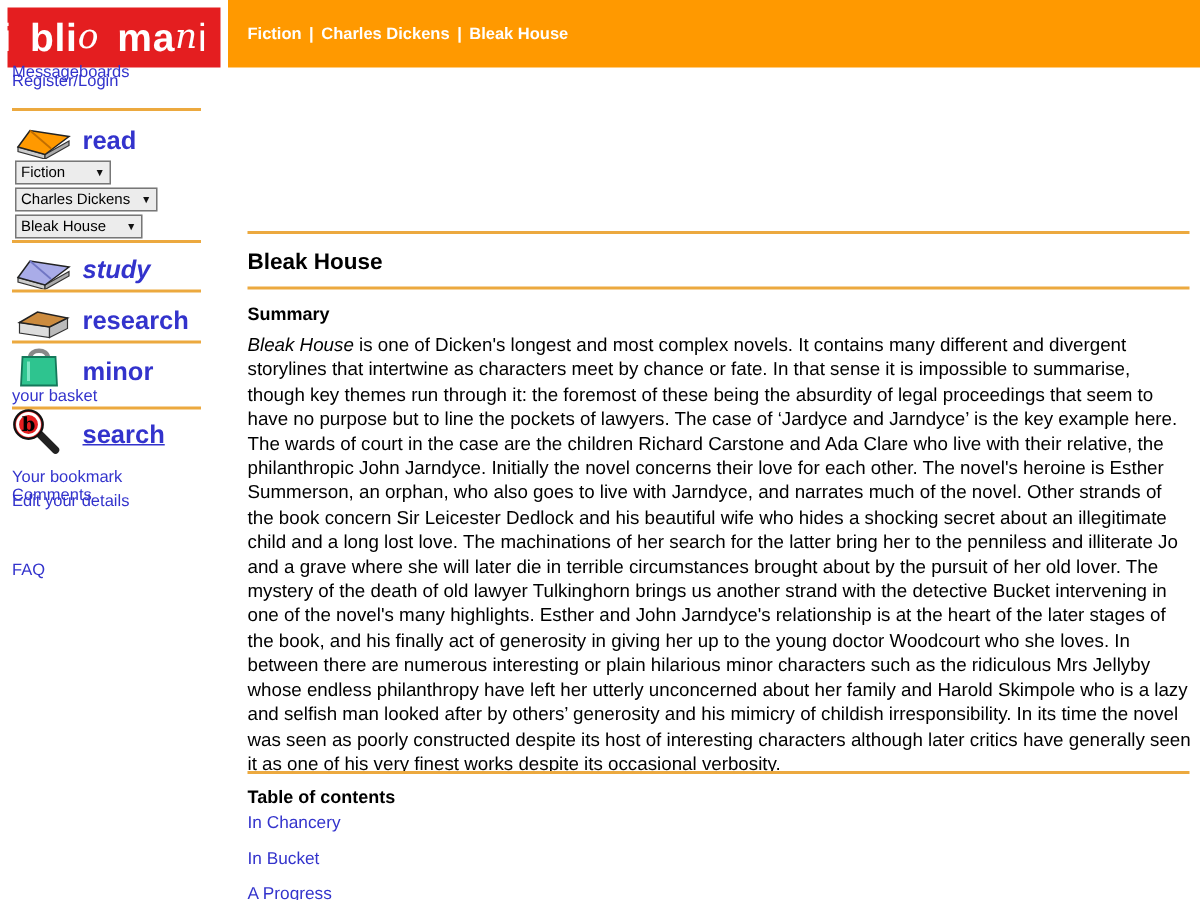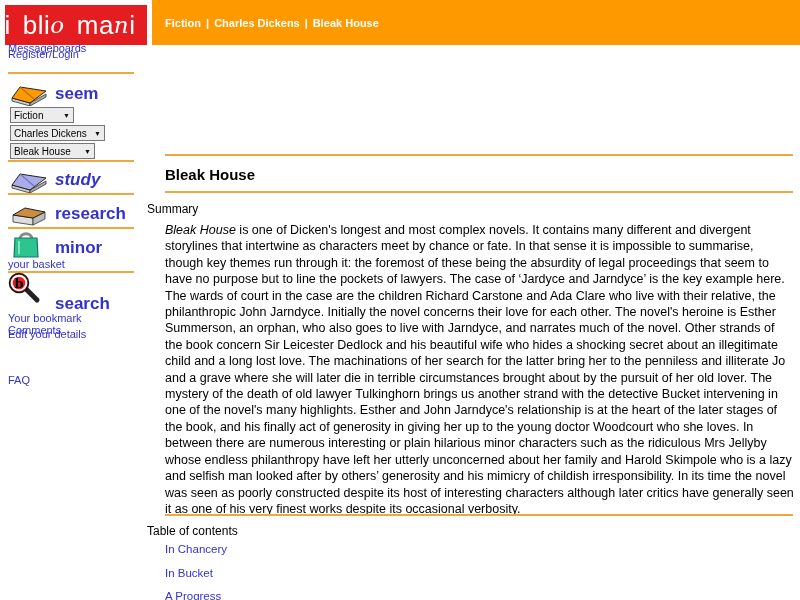--- a/index.html
+++ b/index.html
@@ -19,7 +19,7 @@
     font-size:26px;line-height:1;letter-spacing:0.5px;white-space:nowrap;
   }
   .lg-thin{font-weight:400;}
-  .lg-bold{font-weight:400;margin-left:12px;}
+  .lg-bold{font-weight:700;margin-left:12px;}
   .lg-it{font-family:"DejaVu Serif",serif;font-style:italic;font-weight:400;font-size:23px;}
 
   .topbar{

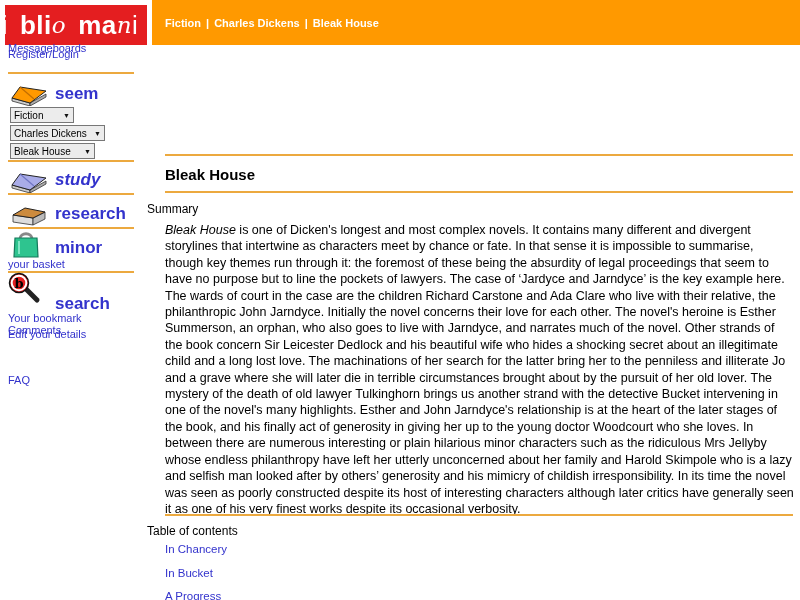--- a/index.html
+++ b/index.html
@@ -94,7 +94,7 @@
     <polygon points="4,20 12,9 38,13 22,25" fill="#FF9900" stroke="#222" stroke-width="1"></polygon>
     <line x1="12" y1="9" x2="26" y2="21" stroke="#c26e00" stroke-width="1.2"></line>
   </svg>
-  <span class="sec-label" style="top:84px;">seem</span>
+  <span class="sec-label" style="top:84px;">read</span>
 
   <div class="dd" style="top:107px;width:64px;">
     <span>Fiction</span>

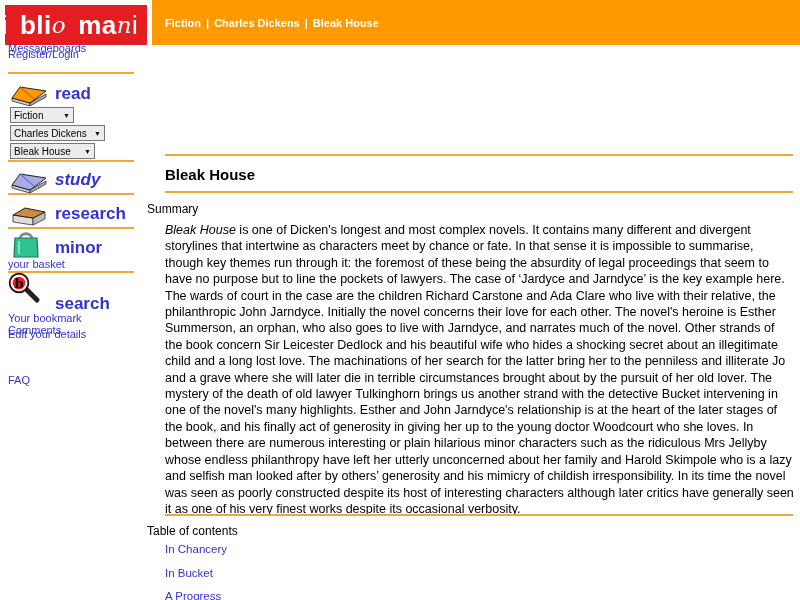--- a/index.html
+++ b/index.html
@@ -53,7 +53,7 @@
   
   .crule{position:absolute;left:165px;width:628px;height:2px;background:#ECA93F;}
   .page-title{position:absolute;left:165px;top:166px;font-size:15px;font-weight:bold;color:#000;}
-  .sec-heading{position:absolute;left:147px;font-size:12px;font-weight:normal;color:#000;}
+  .sec-heading{position:absolute;left:165px;font-size:12px;font-weight:bold;color:#000;}
   .summary-p{
     position:absolute;left:165px;top:222px;width:630px;
     font-size:12.5px;line-height:16.4px;color:#000;text-align:left;

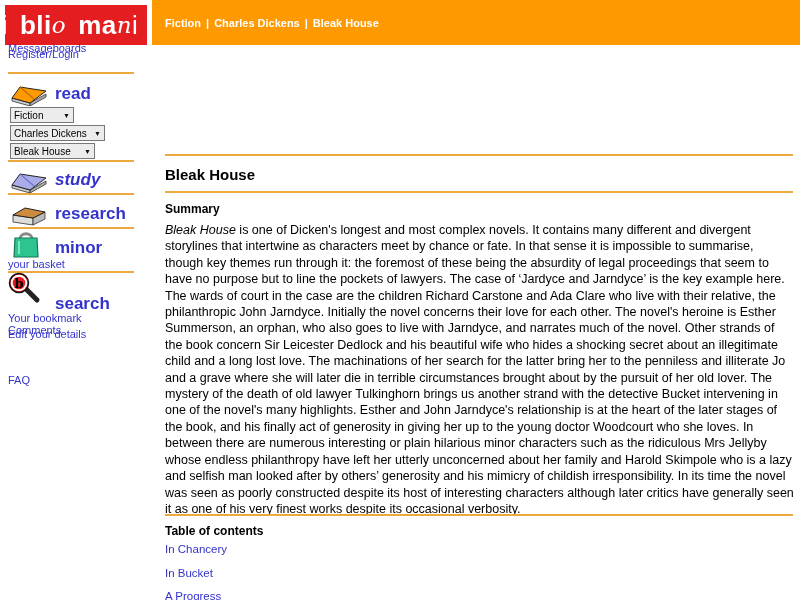--- a/index.html
+++ b/index.html
@@ -142,7 +142,7 @@
     <circle cx="13" cy="11" r="7.3" fill="none" stroke="#ffffff" stroke-width="2"></circle>
     <text x="13" y="15.5" font-size="13" font-weight="bold" fill="#000" text-anchor="middle" font-family="DejaVu Serif, serif">b</text>
   </svg>
-  <span class="sec-label" style="top:294px;">search</span>
+  <span class="sec-label" style="top:280px;text-decoration:underline;">search</span>
 
   <span class="slink" style="top:300px;margin-top:28px;">Edit your details</span>
   <span class="slink" style="top:312px;">Your bookmark</span>

